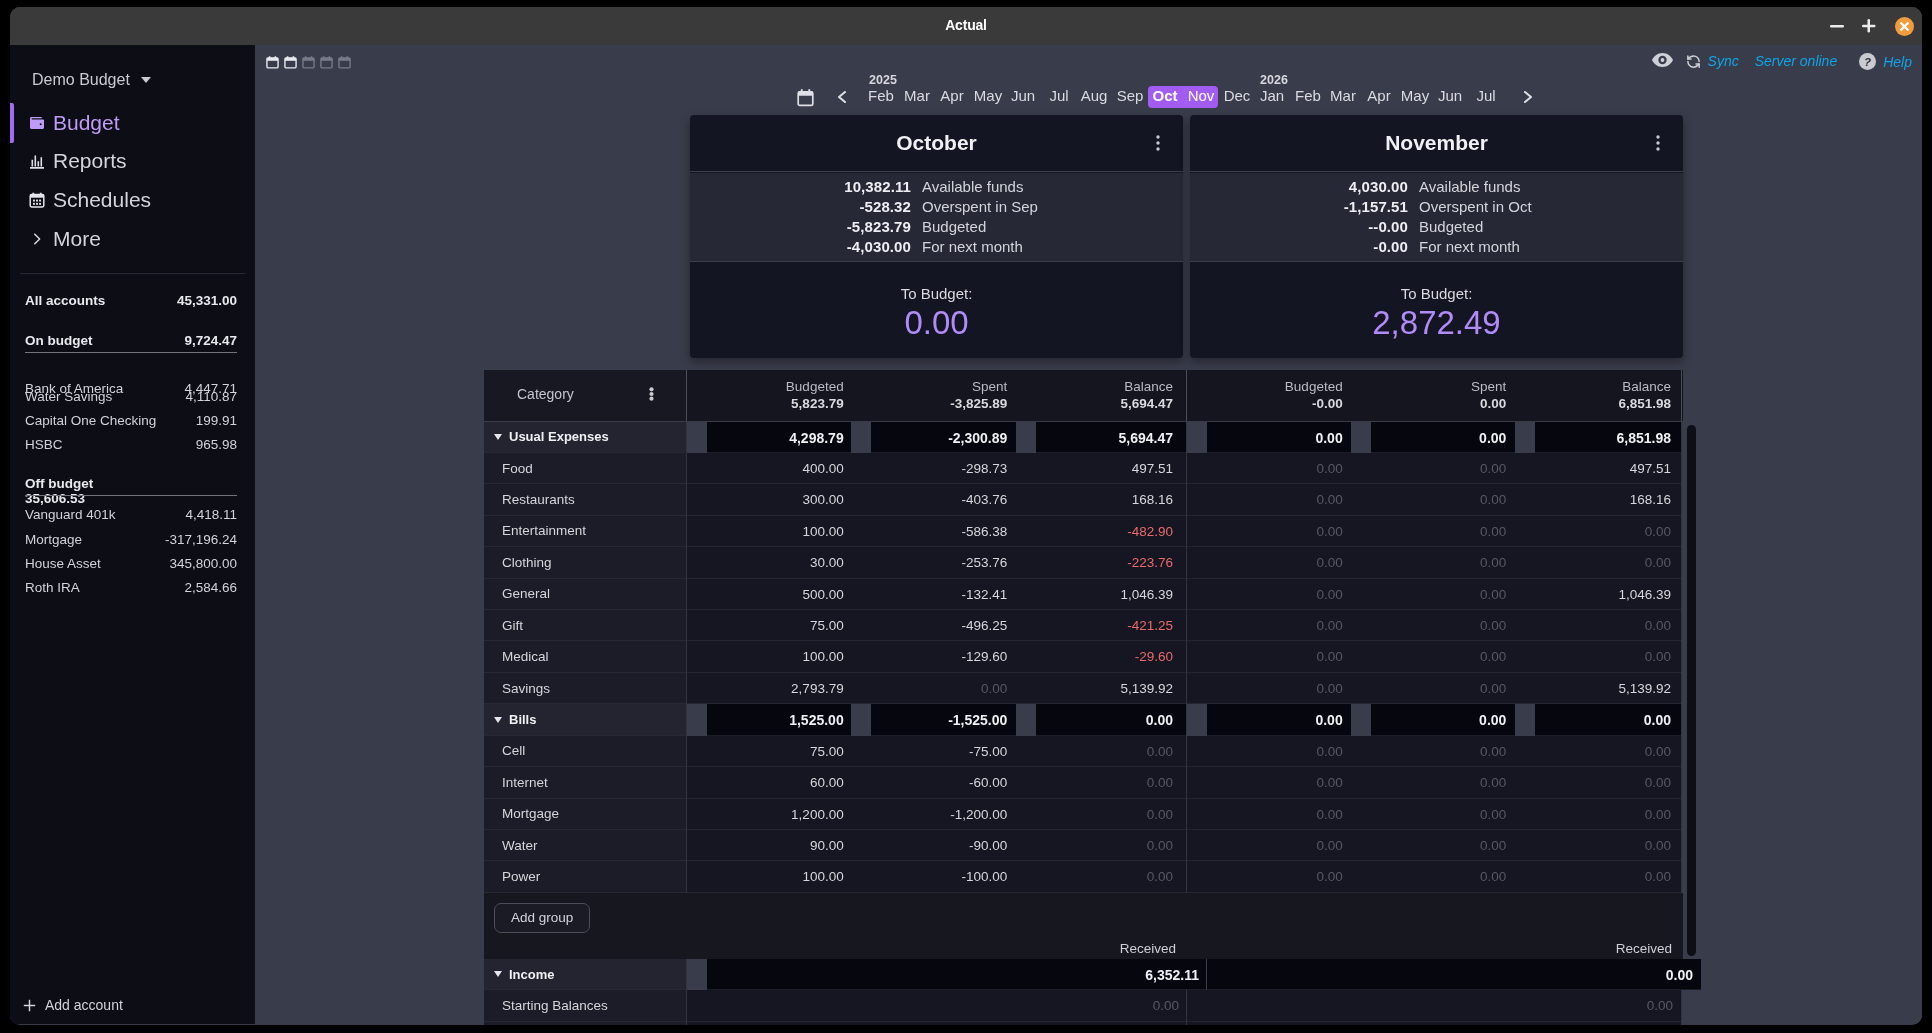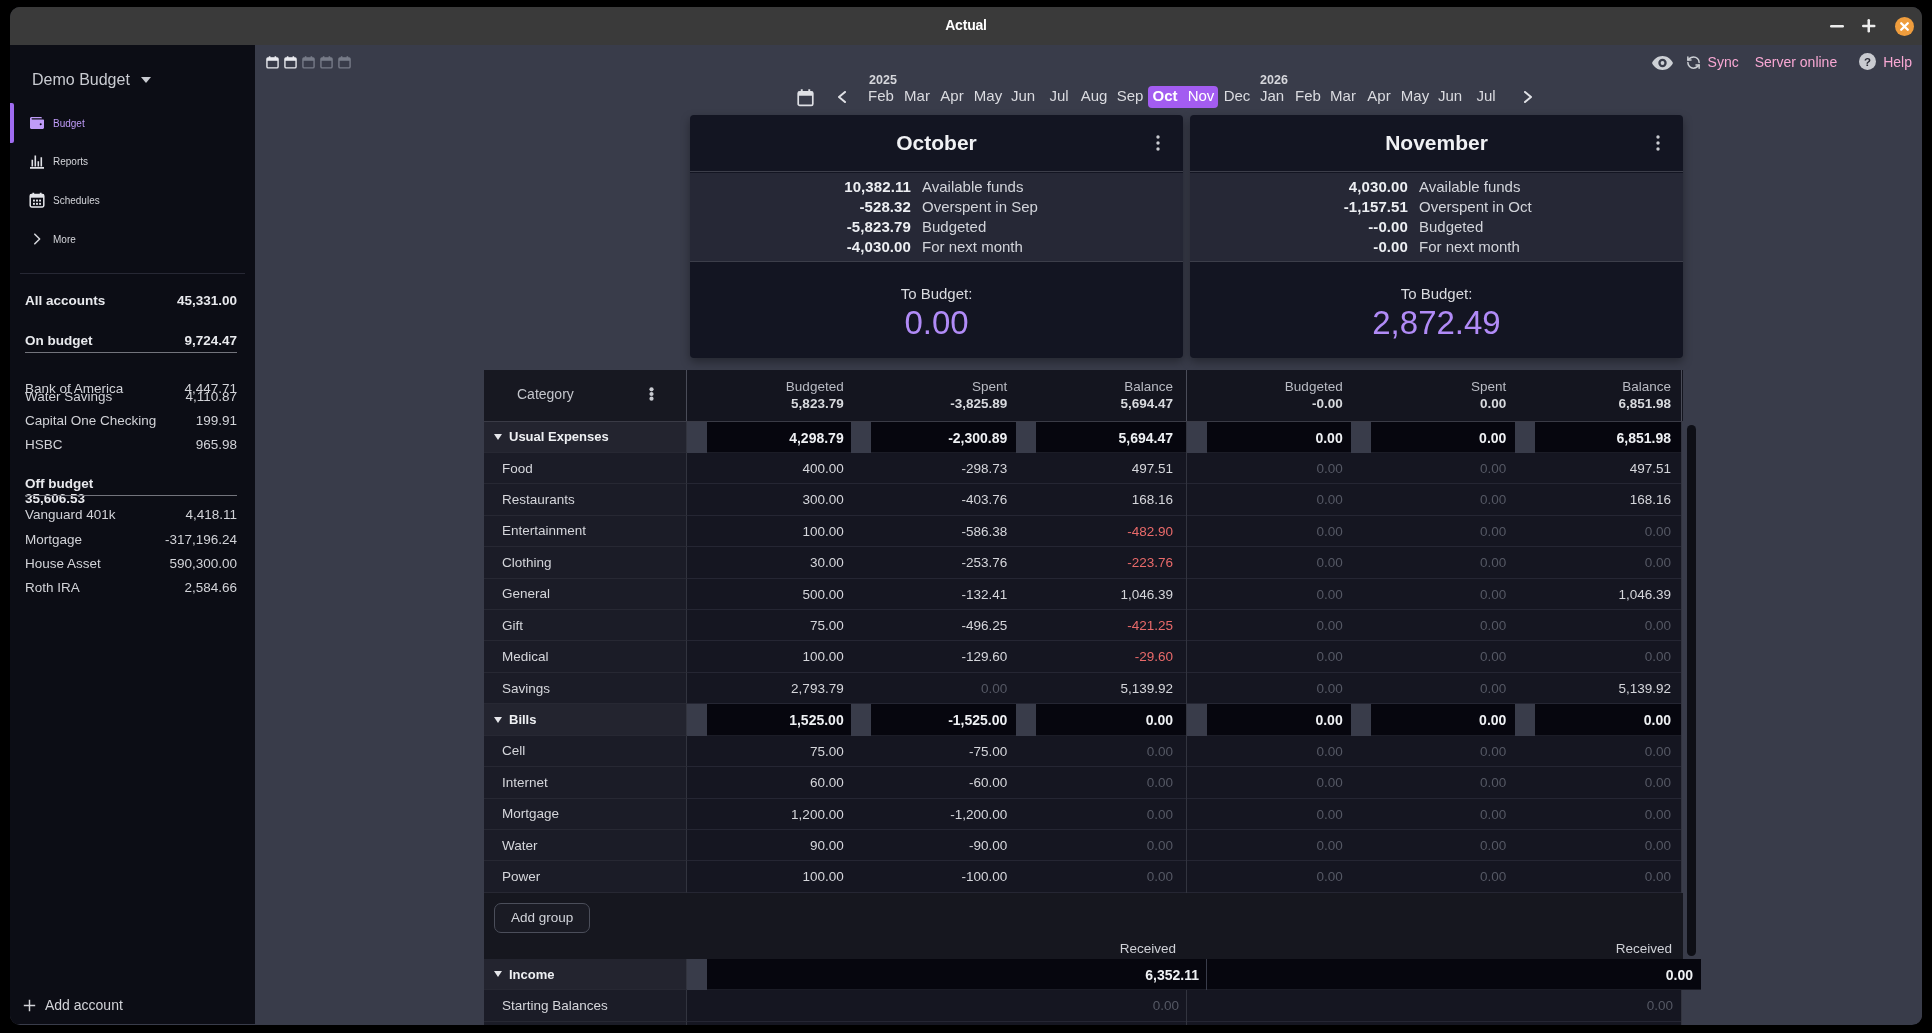--- a/index.html
+++ b/index.html
@@ -558,7 +558,7 @@
         </div>
       </div>
       <div class="scrollbar"></div>
-      <div class="toolbar" style="position:absolute; right:10px; top:8px; display:flex; align-items:flex-end; font-size:14px; color:#f9a8d4;">
+      <div class="toolbar" style="position:absolute; right:10px; top:8px; display:flex; align-items:flex-start; font-size:14px; color:#0ea5e9;font-style:italic;">
         <svg width="21" height="14" viewBox="0 0 21 14">
             <path fill-rule="evenodd" fill="#cdd0d5" d="M10.5 0C5.9 0 1.9 2.8 0 7c1.9 4.2 5.9 7 10.5 7S19.1 11.2 21 7C19.1 2.8 15.1 0 10.5 0zm0 11.2a4.2 4.2 0 110-8.4 4.2 4.2 0 010 8.4z"></path>
             <circle cx="10.5" cy="7" r="1.9" fill="#cdd0d5"></circle>

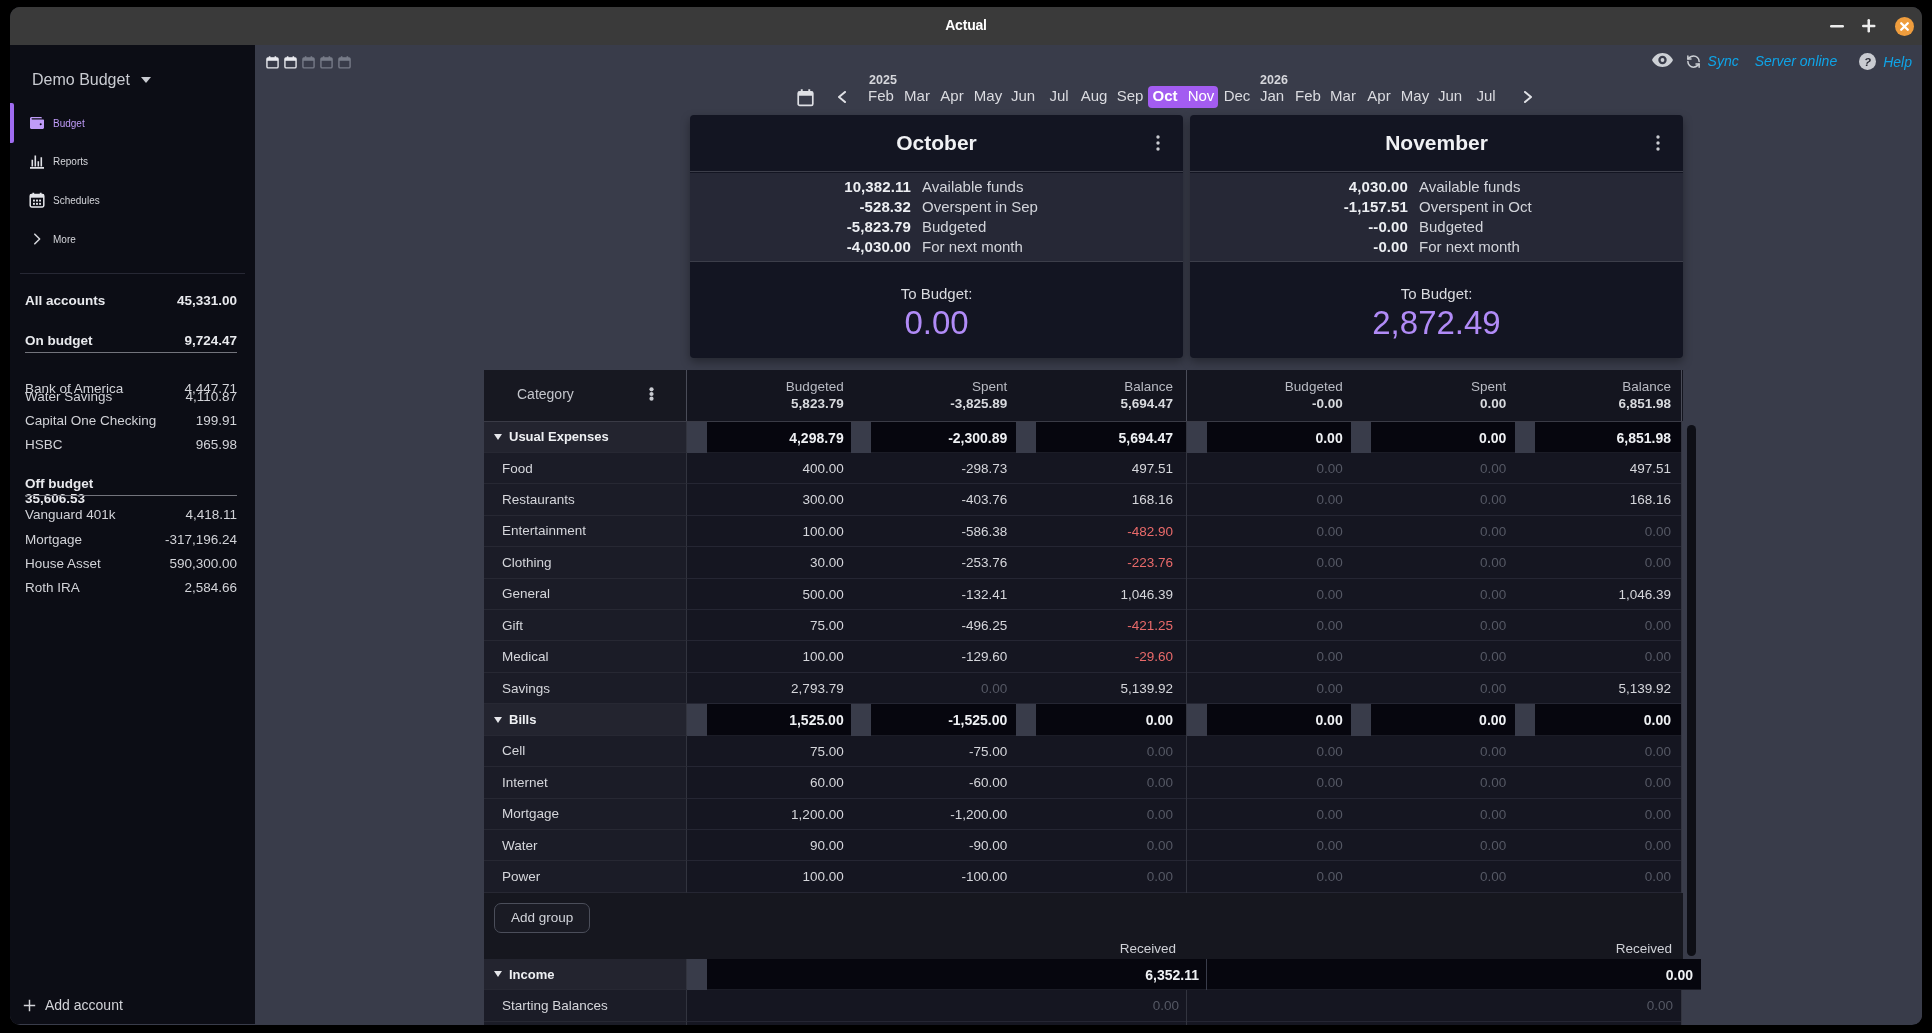--- a/index.html
+++ b/index.html
@@ -14,7 +14,7 @@
 
 .demob { position:absolute; left:22px; top:26px; font-size:16px; color:#c9cbd1; }
 .demob .tri { display:inline-block; vertical-align:2px; margin-left:7px; width:0; height:0; border-left:5px solid transparent; border-right:5px solid transparent; border-top:6px solid #c9cbd1; }
-.mitem { position:absolute; left:0; height:26px; display:flex; align-items:center; font-size:10px; color:#d4d5da; }
+.mitem { position:absolute; left:0; height:26px; display:flex; align-items:center; font-size:21px; color:#d4d5da; }
 .mitem svg { margin-left:19px; margin-right:8px; }
 .mbar { position:absolute; left:0px; top:58px; width:4px; height:40px; background:#a06cf0; border-radius:0 2px 2px 0; }
 .sep { position:absolute; left:10px; right:10px; top:228px; border-top:1px solid #272834; }

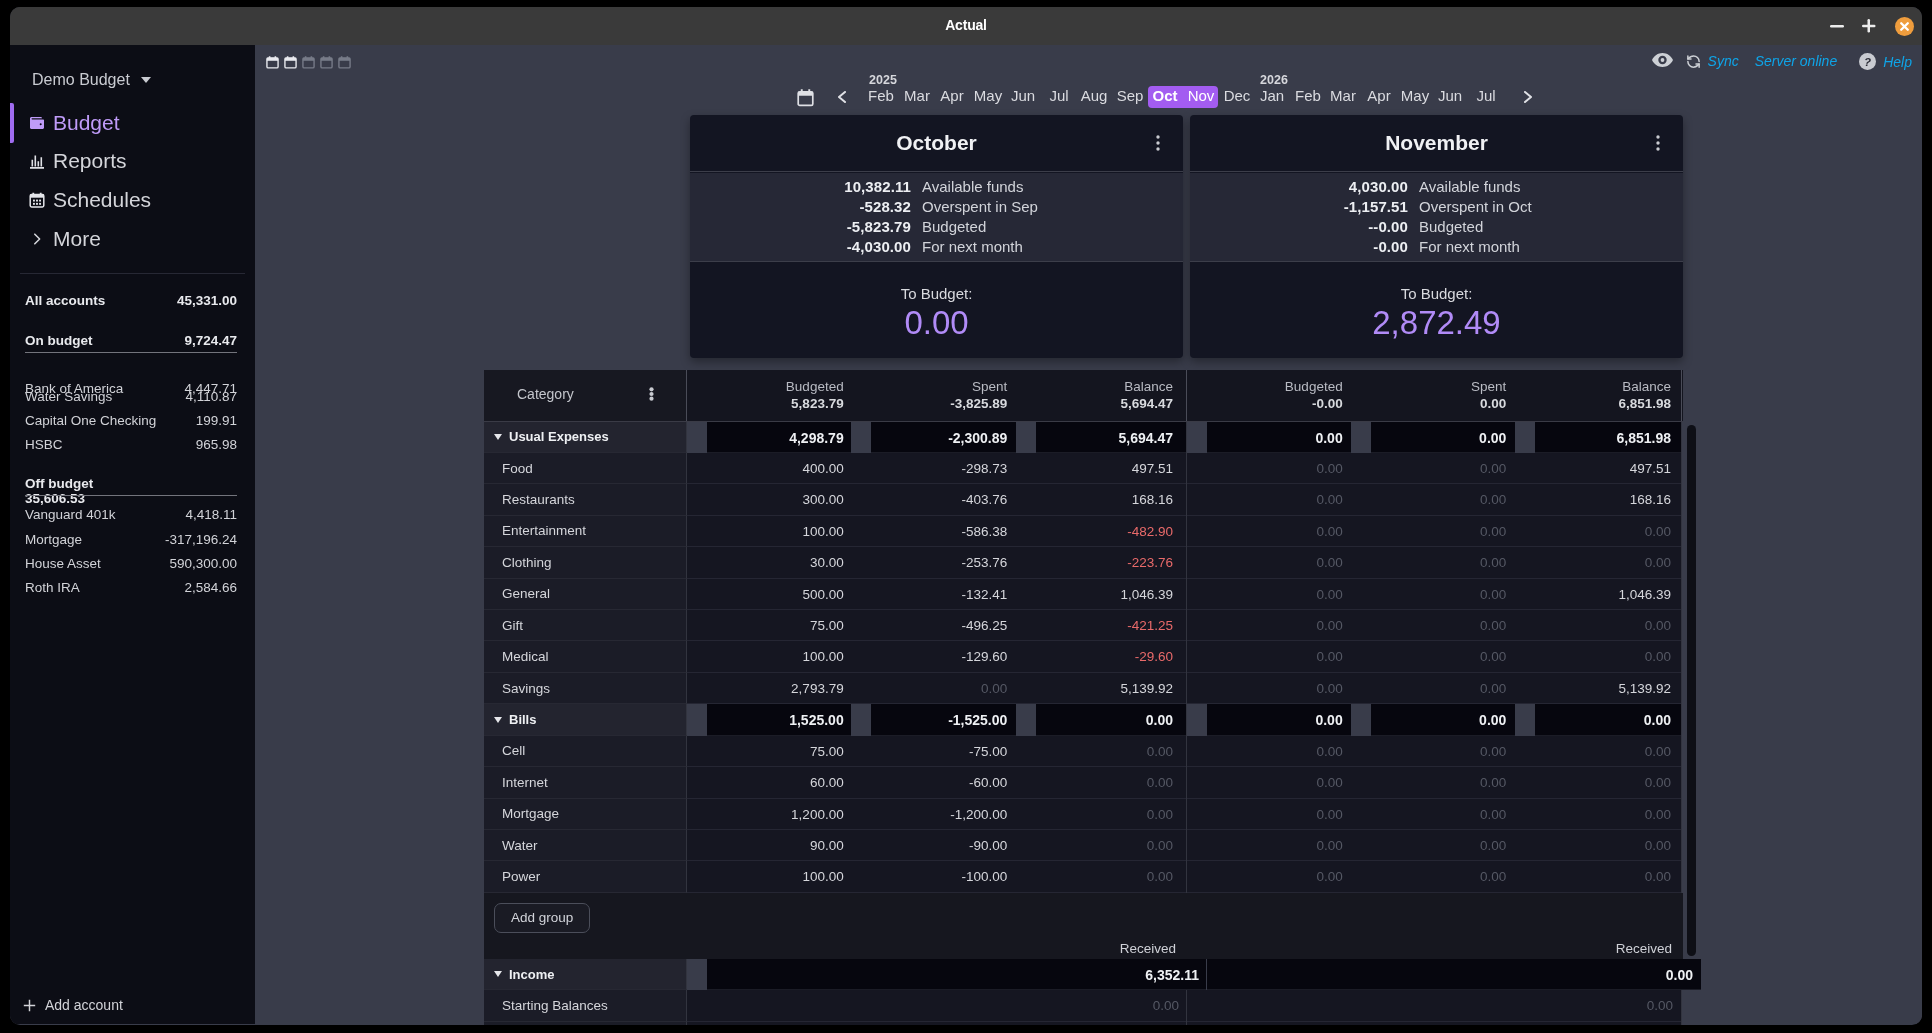--- a/index.html
+++ b/index.html
@@ -176,7 +176,7 @@
         </div>
       <div class="acctrow" style="top:511px;">
           <span>House Asset</span>
-          <span>590,300.00</span>
+          <span>345,800.00</span>
         </div>
       <div class="acctrow" style="top:535px;">
           <span>Roth IRA</span>

